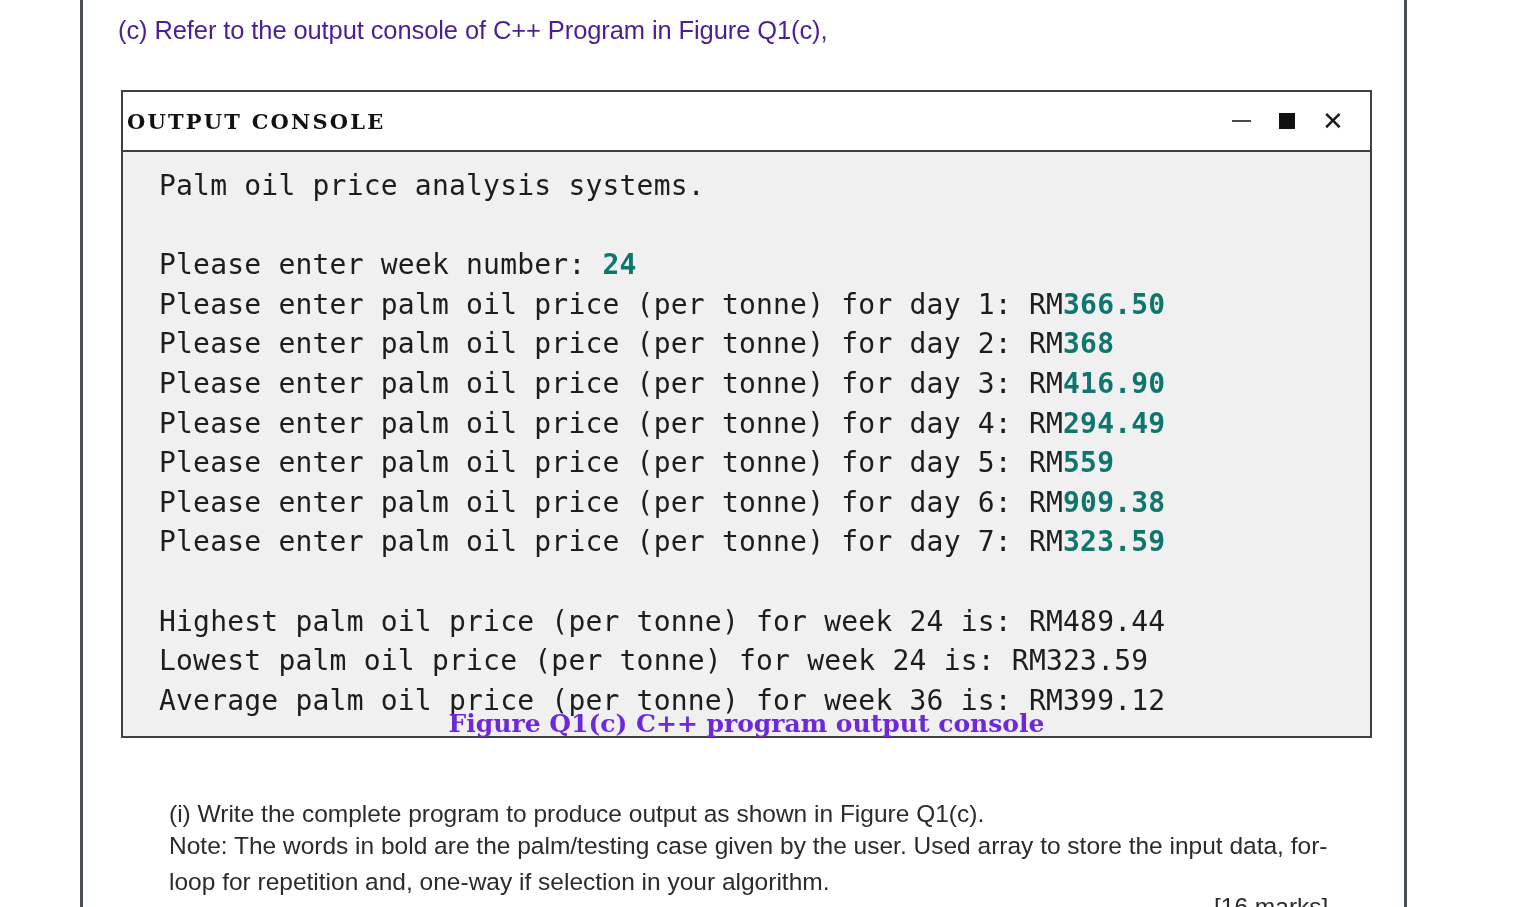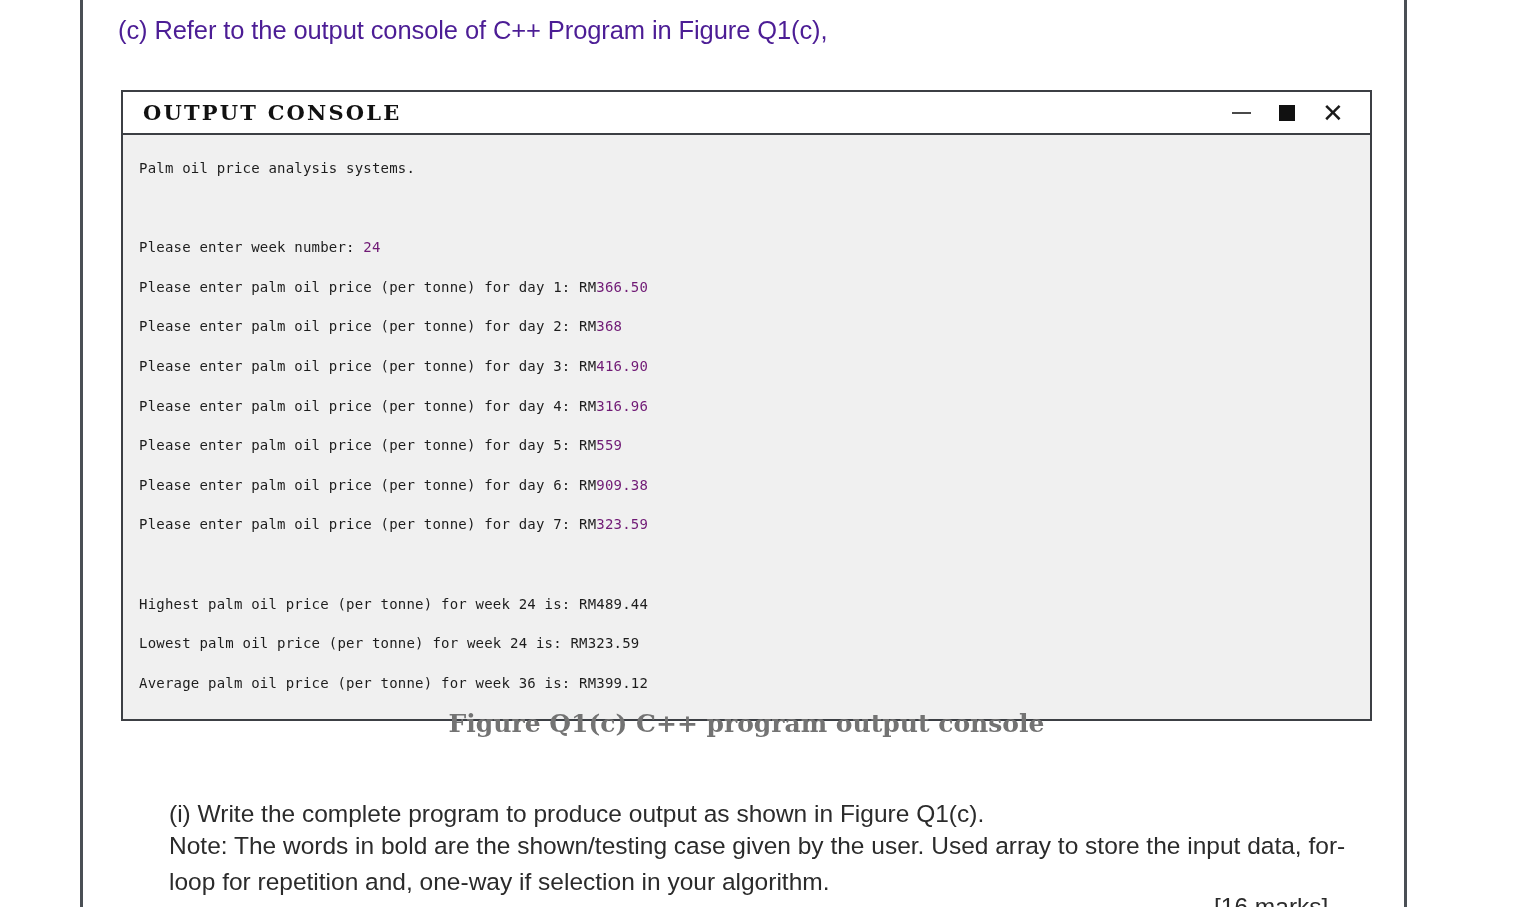--- a/index.html
+++ b/index.html
@@ -57,12 +57,12 @@
     box-sizing: border-box;
   }
   .console-titlebar {
-    height: 43px;
+    height: 60px;
     background: #ffffff;
     border-bottom: 2px solid #3c3f44;
     display: flex;
     align-items: center;
-    padding: 0 14px 0 20px;
+    padding: 0 14px 0 4px;
     box-sizing: border-box;
   }
   .console-title {

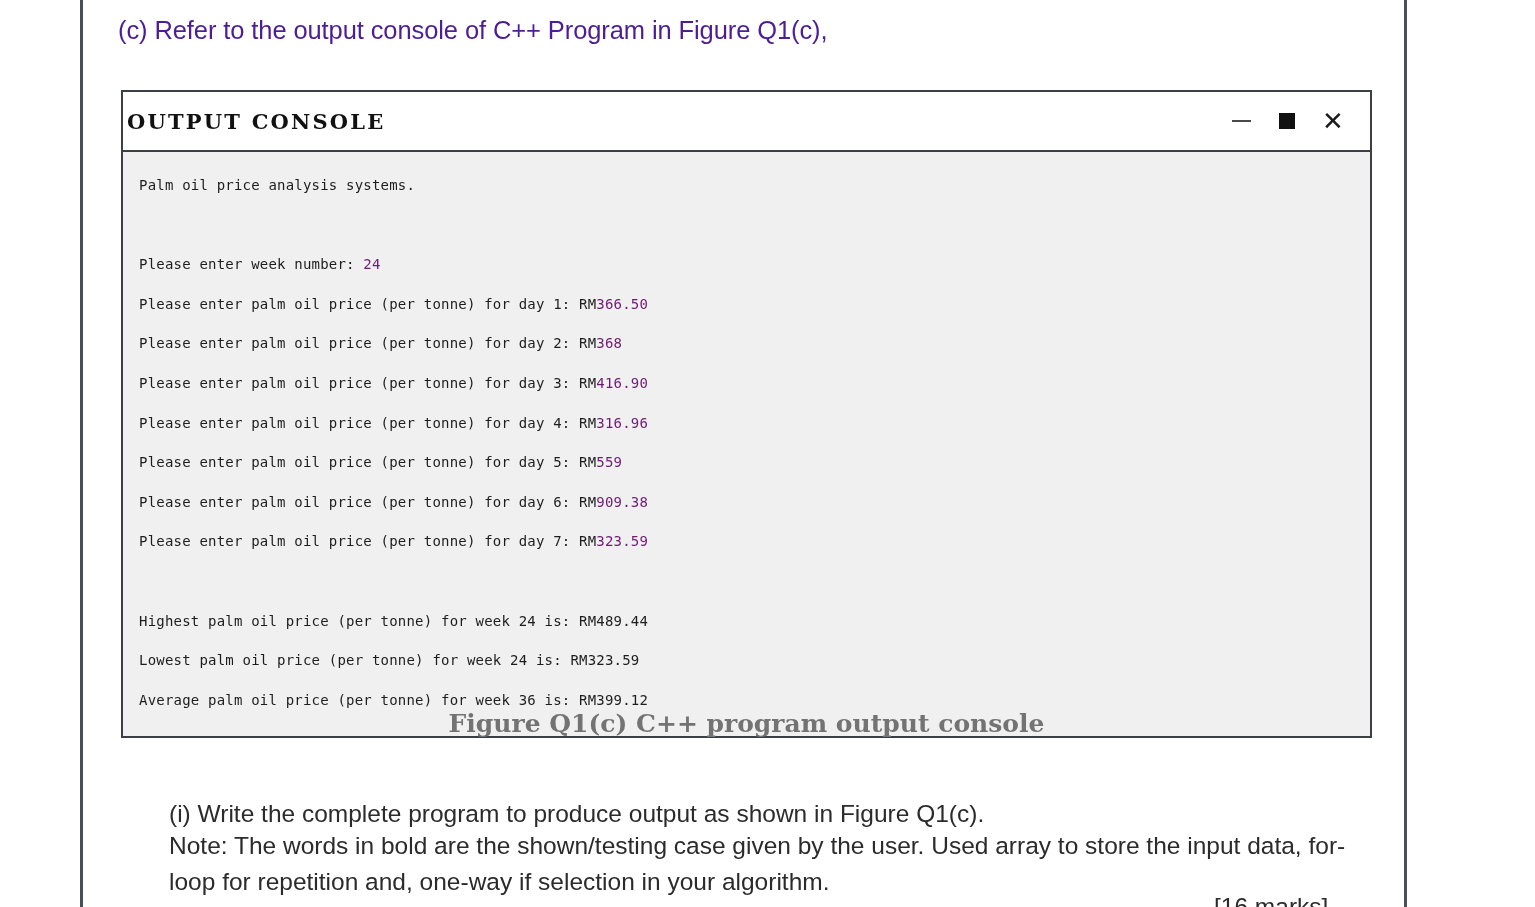--- a/index.html
+++ b/index.html
@@ -112,12 +112,13 @@
   }
   .console-line {
     font-family: "DejaVu Sans Mono", "Liberation Mono", monospace;
-    font-size: 14px;
+    font-size: 28px;
     line-height: 39.6px;
     color: #1d1d1d;
     letter-spacing: 0.2px;
     white-space: pre;
     height: 39.6px;
+    margin-left: 20px;
   }
   .console-line.blank { color: transparent; }
   .console-line b { font-weight: normal; color: #701a75; }

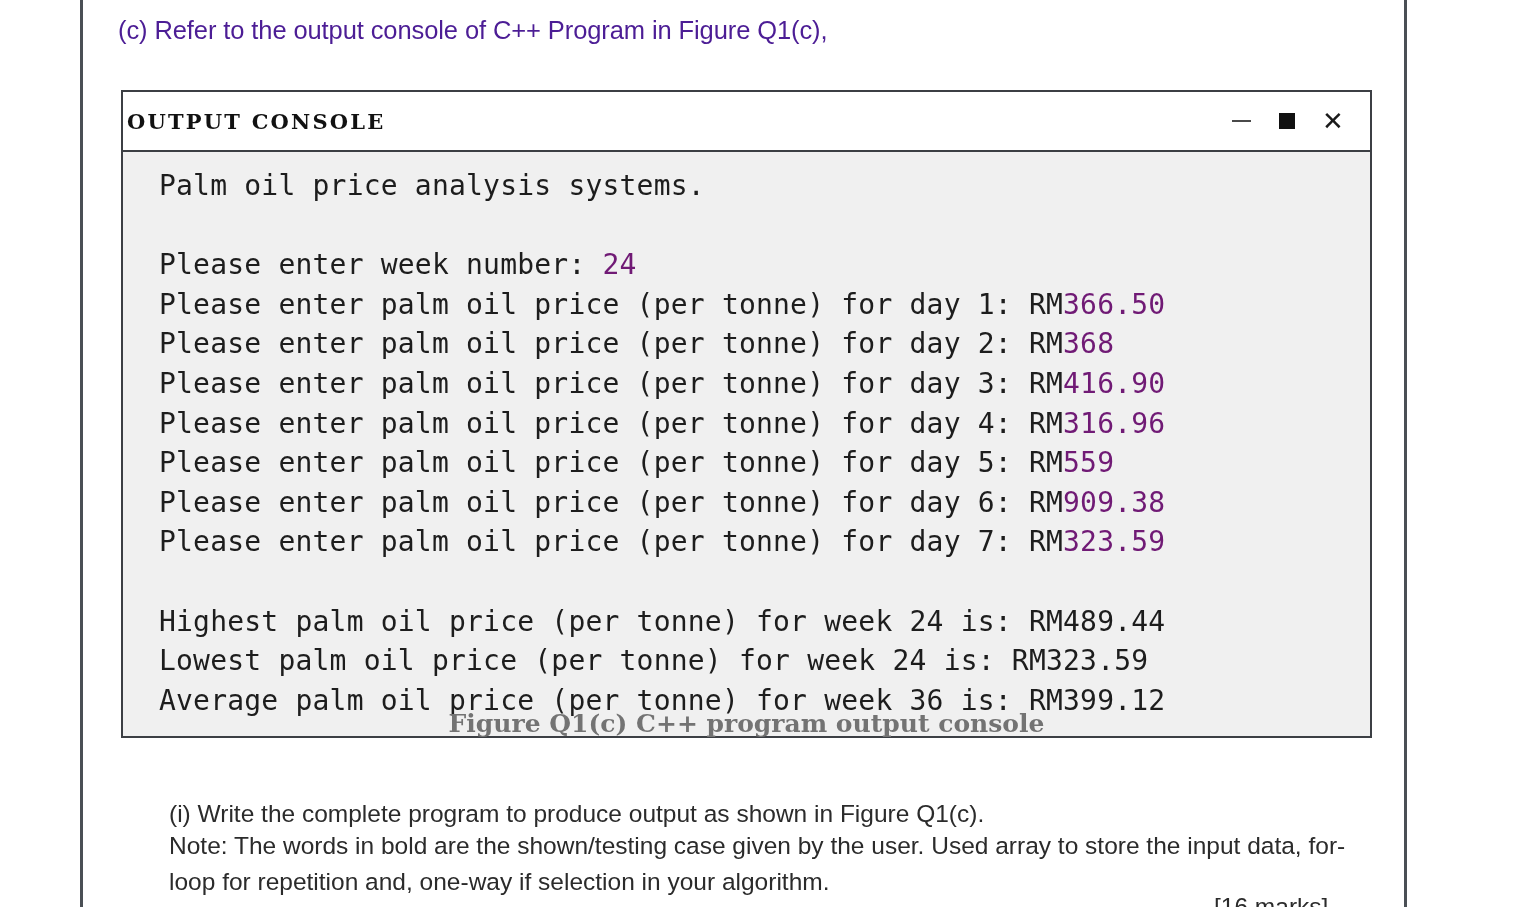--- a/index.html
+++ b/index.html
@@ -121,7 +121,7 @@
     margin-left: 20px;
   }
   .console-line.blank { color: transparent; }
-  .console-line b { font-weight: normal; color: #701a75; }
+  .console-line b { font-weight: bold; color: #0f766e; }
 
   
   .figure-caption {

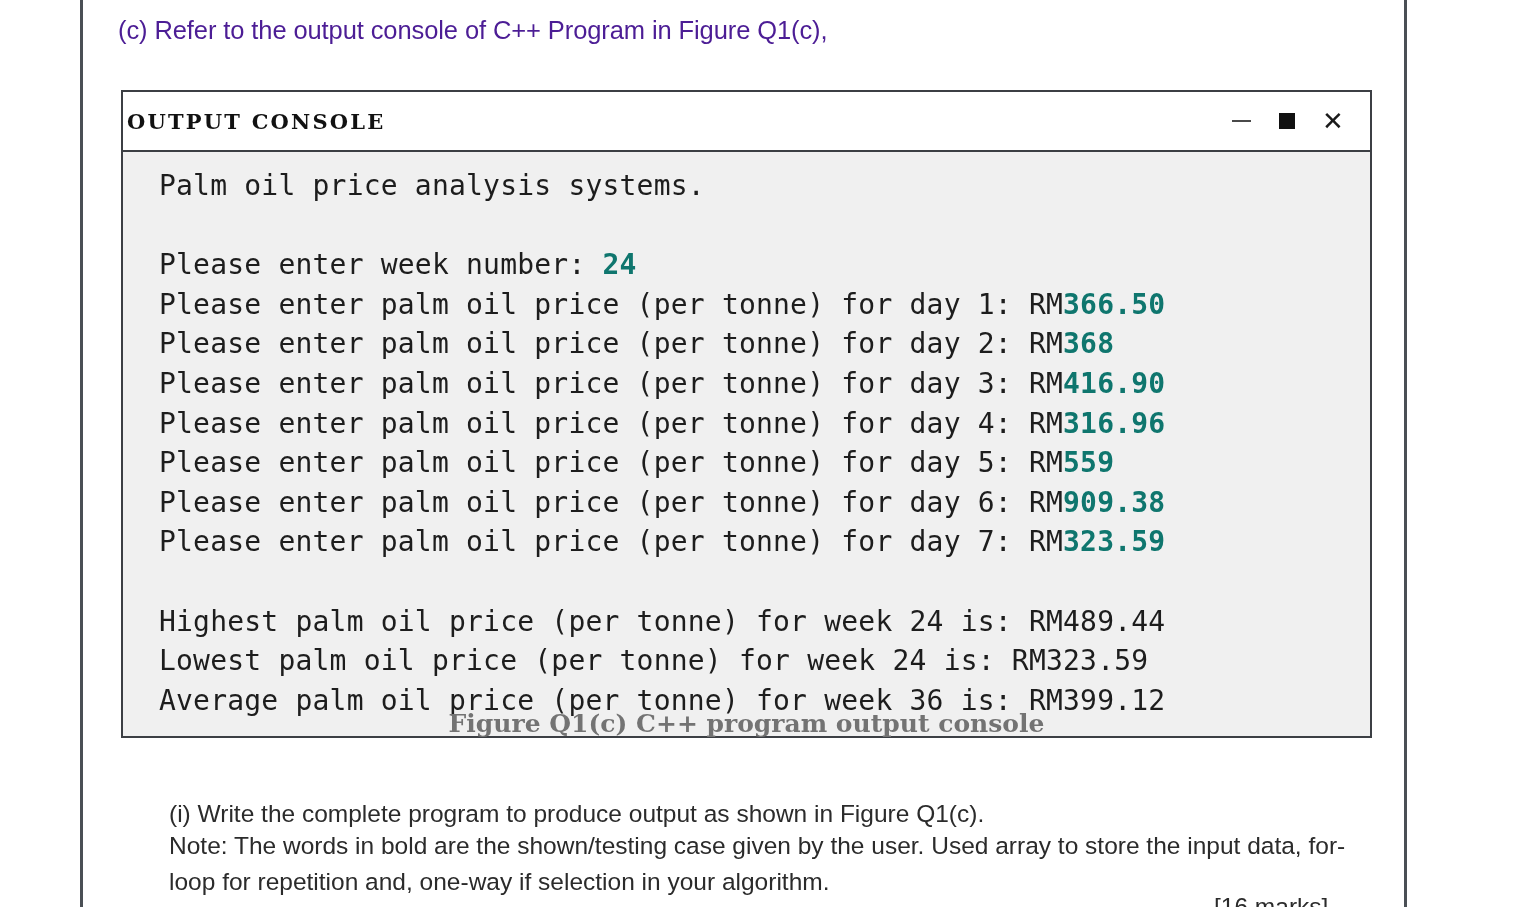--- a/index.html
+++ b/index.html
@@ -198,7 +198,7 @@
         <div class="console-line">Please enter palm oil price (per tonne) for day 1: RM<b>366.50</b></div>
         <div class="console-line">Please enter palm oil price (per tonne) for day 2: RM<b>368</b></div>
         <div class="console-line">Please enter palm oil price (per tonne) for day 3: RM<b>416.90</b></div>
-        <div class="console-line">Please enter palm oil price (per tonne) for day 4: RM<b>316.96</b></div>
+        <div class="console-line">Please enter palm oil price (per tonne) for day 4: RM<b>294.49</b></div>
         <div class="console-line">Please enter palm oil price (per tonne) for day 5: RM<b>559</b></div>
         <div class="console-line">Please enter palm oil price (per tonne) for day 6: RM<b>909.38</b></div>
         <div class="console-line">Please enter palm oil price (per tonne) for day 7: RM<b>323.59</b></div>

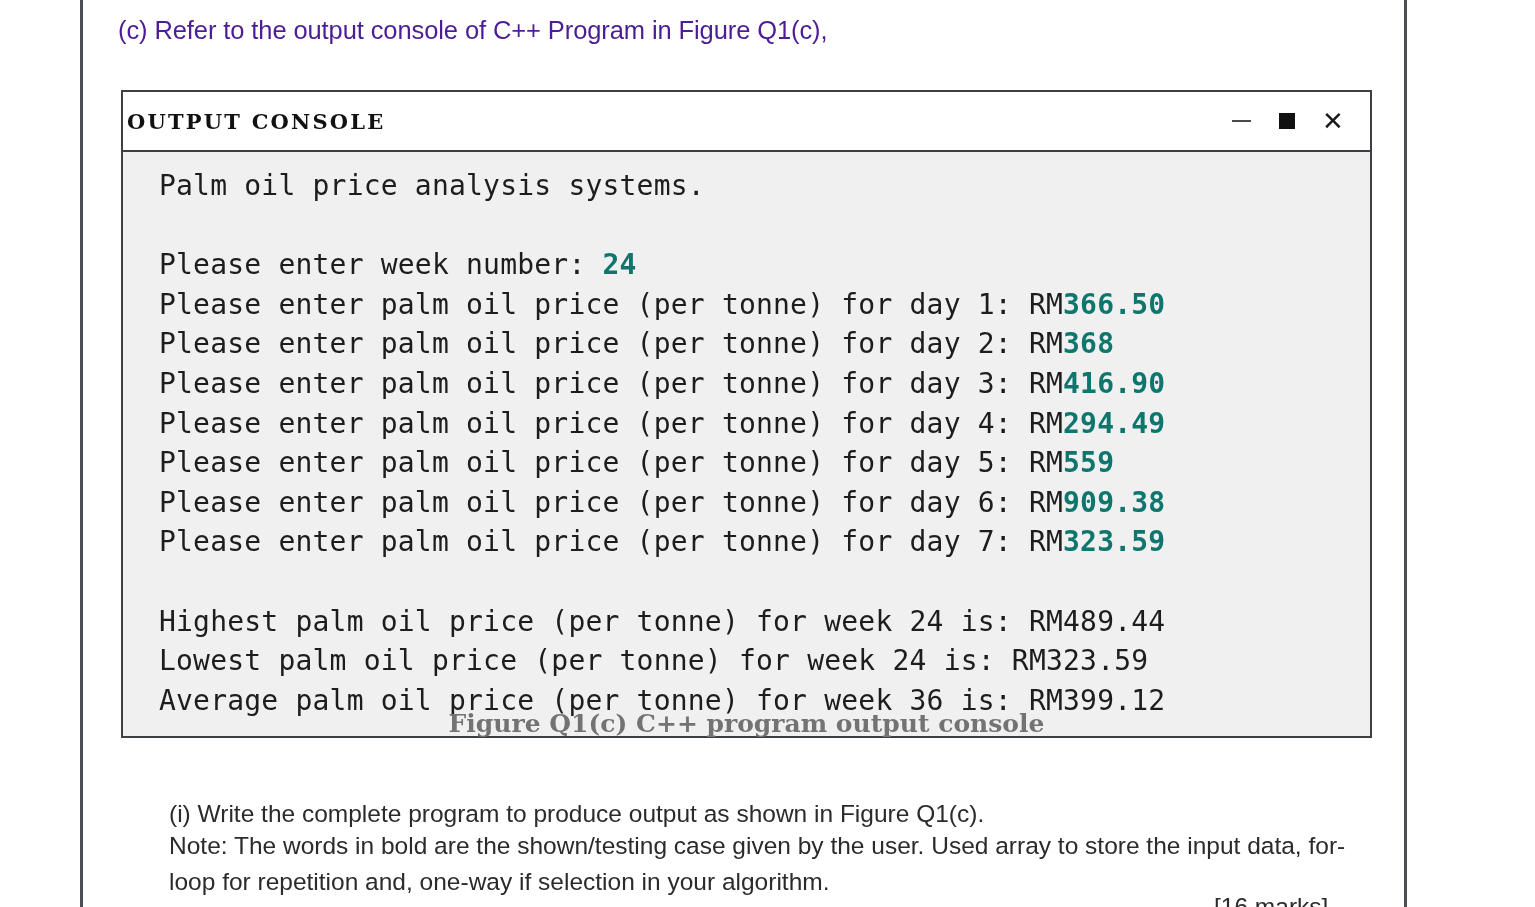--- a/index.html
+++ b/index.html
@@ -133,7 +133,7 @@
     font-family: "DejaVu Serif", "Liberation Serif", serif;
     font-weight: bold;
     font-size: 25px;
-    color: #737373;
+    color: #6d28d9;
   }
 
   

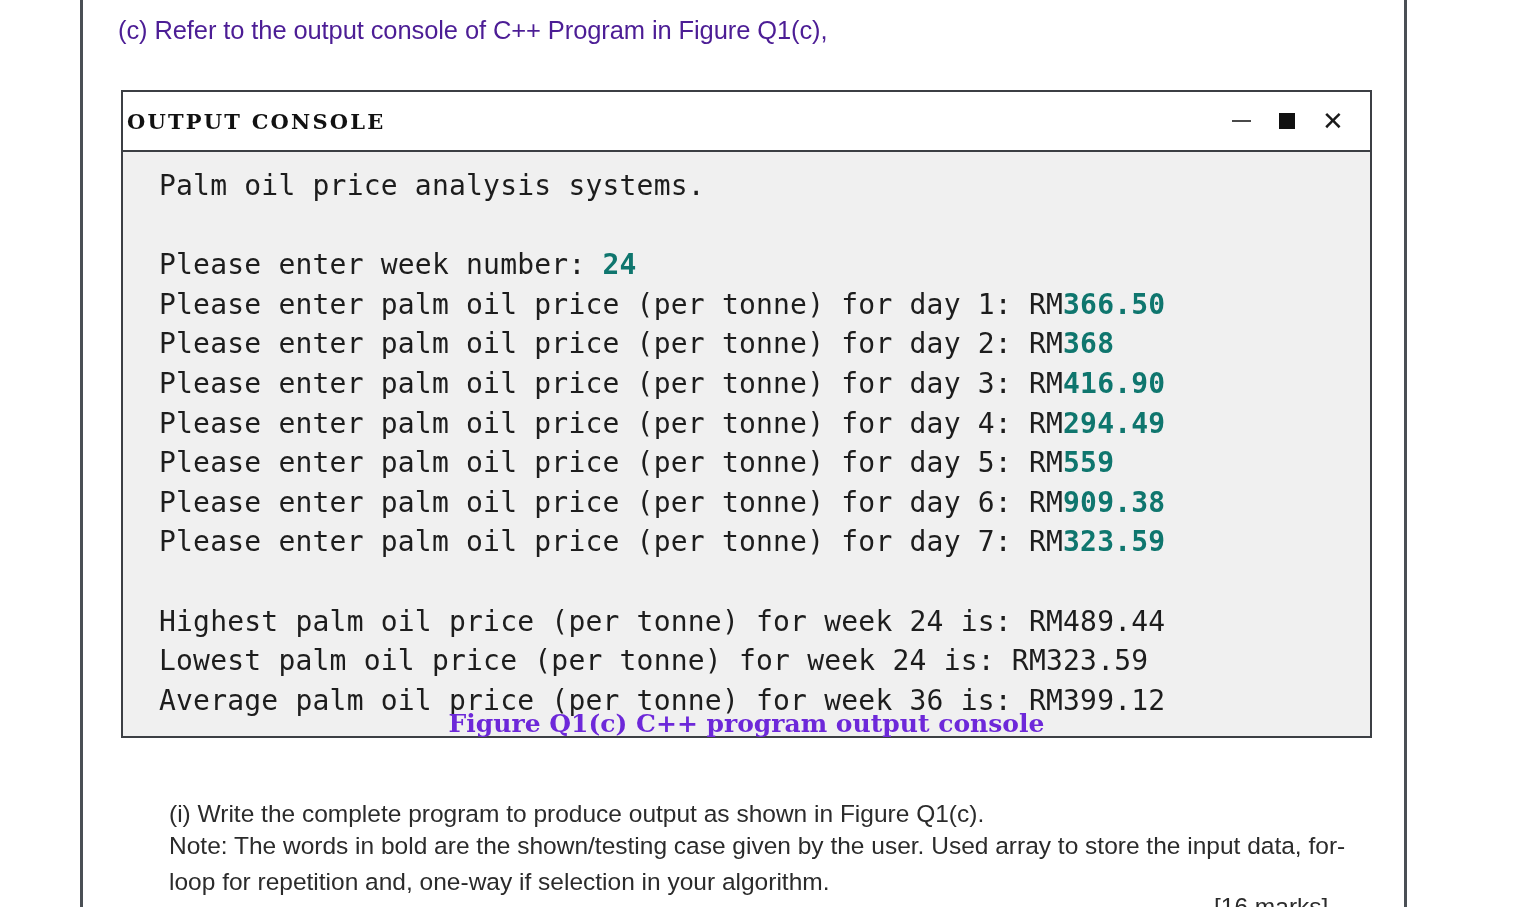--- a/index.html
+++ b/index.html
@@ -214,7 +214,7 @@
 
   <div class="sub-item">(i) Write the complete program to produce output as shown in Figure Q1(c).</div>
 
-  <div class="note-block">Note: The words in bold are the shown/testing case given by the user. Used array to store the input data, for-loop for repetition and, one-way if selection in your algorithm.</div>
+  <div class="note-block">Note: The words in bold are the palm/testing case given by the user. Used array to store the input data, for-loop for repetition and, one-way if selection in your algorithm.</div>
 
   <div class="marks">[16 marks]</div>
 

